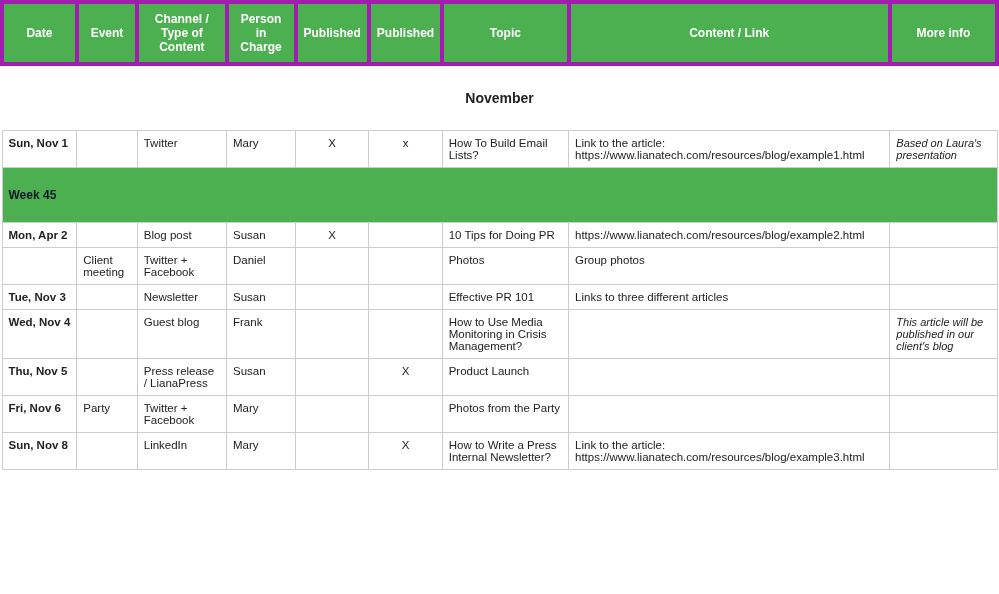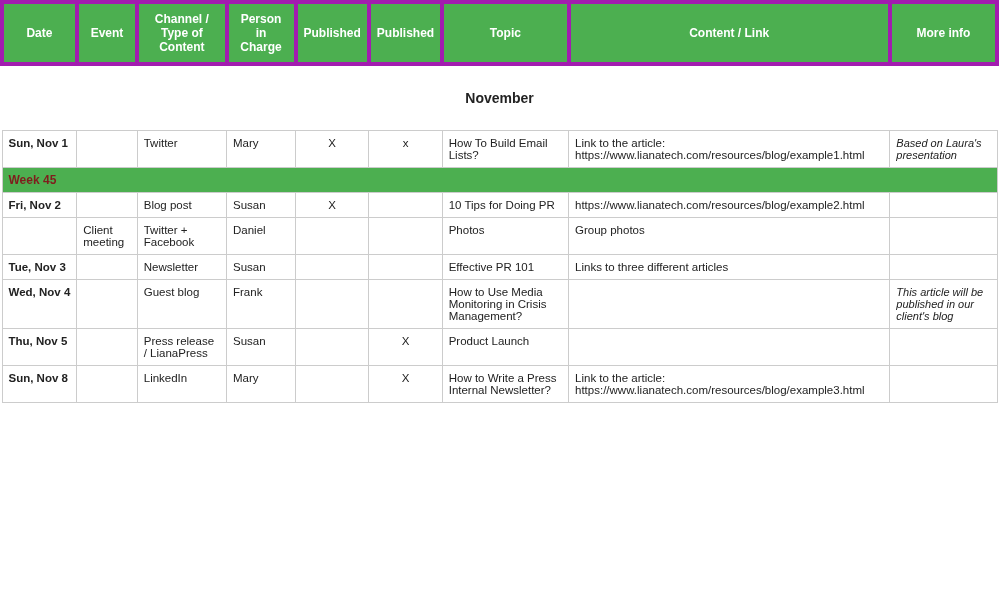--- a/index.html
+++ b/index.html
@@ -33,10 +33,10 @@
     }
     tr.week-row td {
       background-color: #4caf50;
-      color: #7f1d1d;
+      color: #0f172a;
       font-weight: bold;
       font-size: 12px;
-      padding: 5px 6px;
+      padding: 20px 6px;
     }
     tr.data-row td { background: #fff; }
     tr.data-row:nth-child(even) td { background: #fff; }

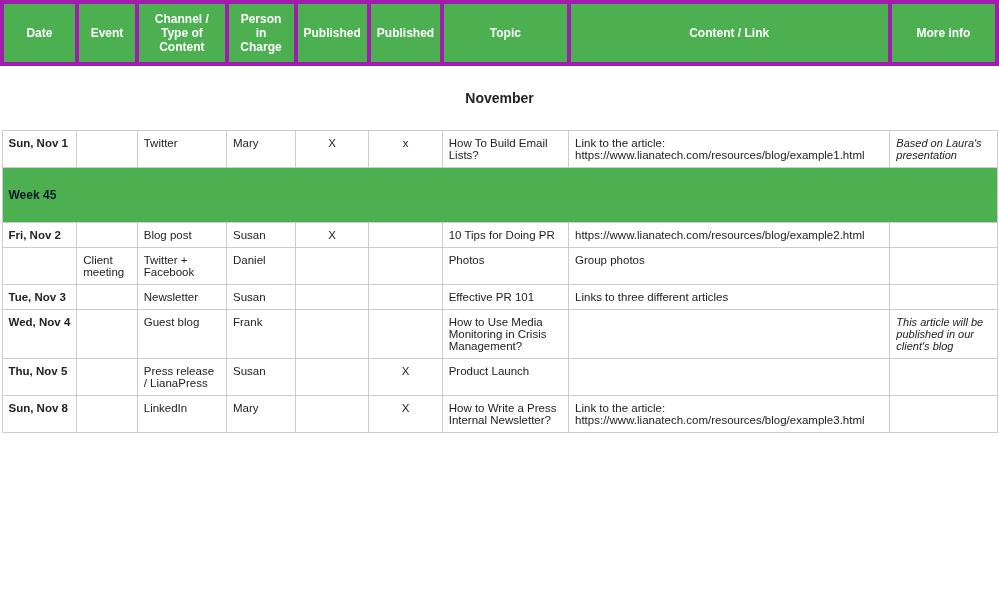--- a/index.html
+++ b/index.html
@@ -80,7 +80,7 @@
         <td colspan="9">Week 45</td>
       </tr>
       <tr class="data-row">
-        <td class="date-cell">Fri, Nov 2</td>
+        <td class="date-cell">Mon, Apr 2</td>
         <td></td>
         <td>Blog post</td>
         <td>Susan</td>

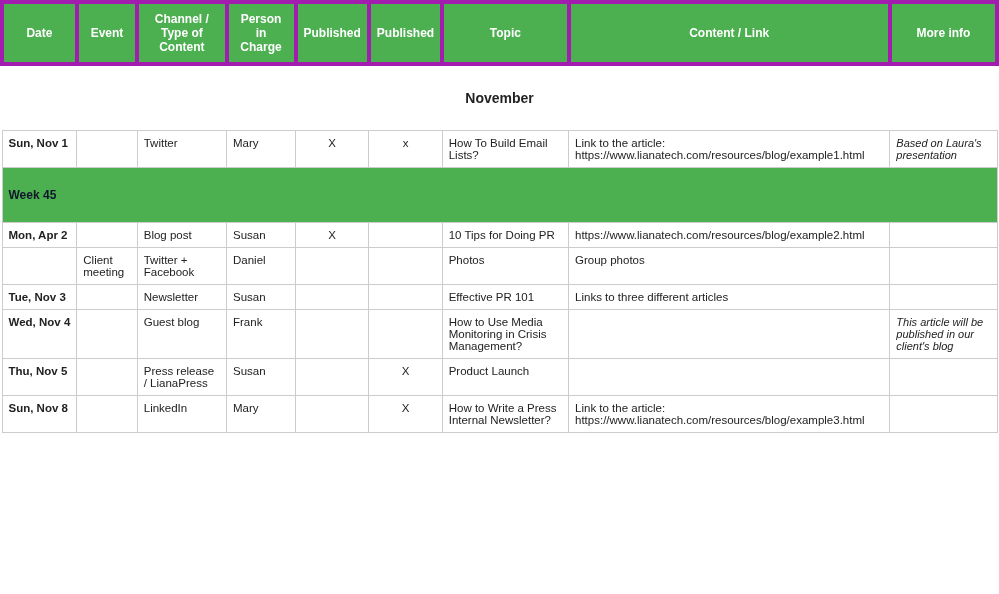--- a/index.html
+++ b/index.html
@@ -135,6 +135,17 @@
         <td class="more-info"></td>
       </tr>
       <tr class="data-row">
+        <td class="date-cell">Fri, Nov 6</td>
+        <td>Party</td>
+        <td>Twitter + Facebook</td>
+        <td>Mary</td>
+        <td class="x-mark"></td>
+        <td class="x-mark"></td>
+        <td>Photos from the Party</td>
+        <td></td>
+        <td class="more-info"></td>
+      </tr>
+      <tr class="data-row">
         <td class="date-cell">Sun, Nov 8</td>
         <td></td>
         <td>LinkedIn</td>

